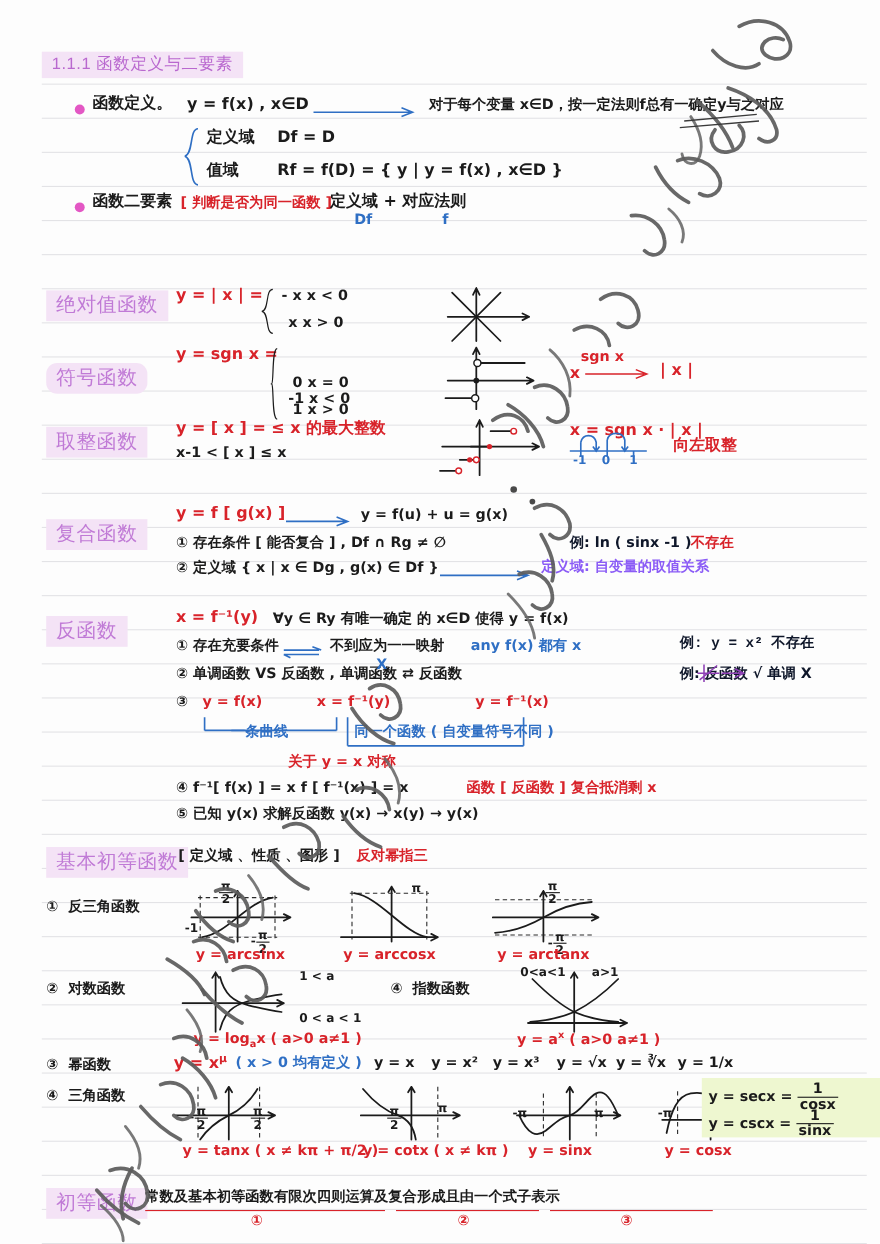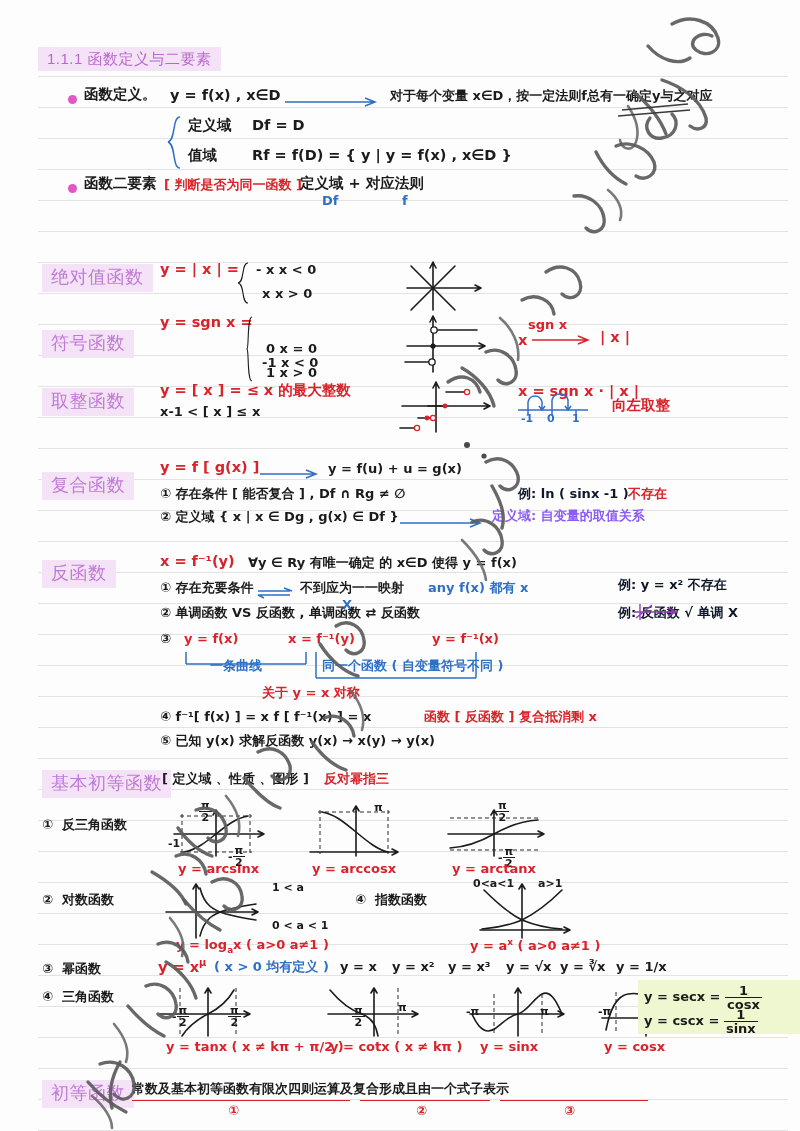--- a/index.html
+++ b/index.html
@@ -132,7 +132,7 @@
     <path class="ink" d="M50,8 L6,52"></path>
   </svg>
 
-  <div class="chip lbl" style="left:42px;top:330px;">符号函数</div>
+  <div class="chip lbl" style="left:42px;top:330px;border-radius:10px;">符号函数</div>
   <div class="hw red lg" style="left:160px;top:315px;">y = sgn x  =</div>
   <svg style="left:246px;top:316px;width:8px;height:68px;">
     <path class="ink-th" d="M6,1 C1,1 3,32 1,33 C3,34 1,65 6,65"></path>

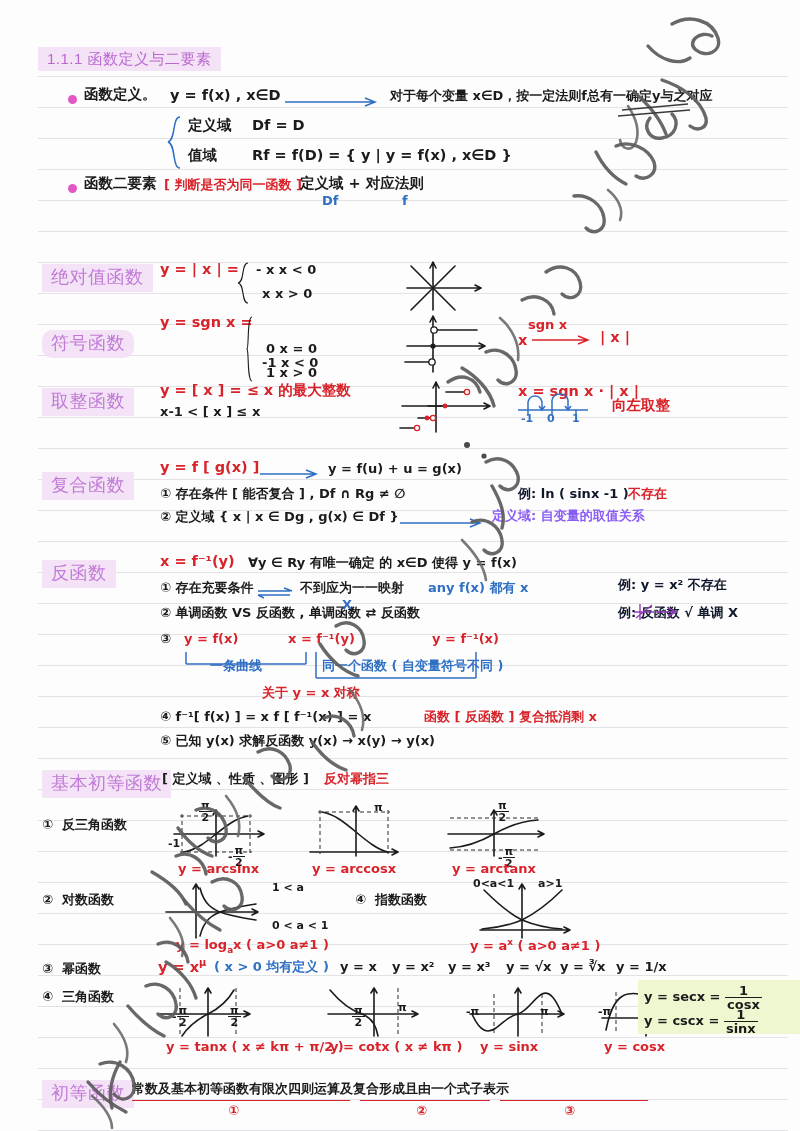--- a/index.html
+++ b/index.html
@@ -245,7 +245,7 @@
   <div class="hw red md" style="left:424px;top:710px;">函数 [ 反函数 ] 复合抵消剩 x</div>
   <div class="hw blk md" style="left:160px;top:734px;">⑤ 已知 y(x) 求解反函数        y(x) → x(y) → y(x)</div>
 
-  <div class="hw purple md" style="left:618px;top:578px;">例: y = x²  不存在</div>
+  <div class="hw purple md" style="left:618px;top:578px;font-family:Liberation Mono, monospace;">例: y = x²  不存在</div>
   <div class="hw purple md" style="left:618px;top:606px;">例:            反函数 √  单调 X</div>
   <svg style="left:634px;top:602px;width:44px;height:20px;">
     <path class="redink" style="stroke:#8d3fb5" d="M6,18 L6,2 M0,10 L20,10 M2,16 L18,3"></path>

